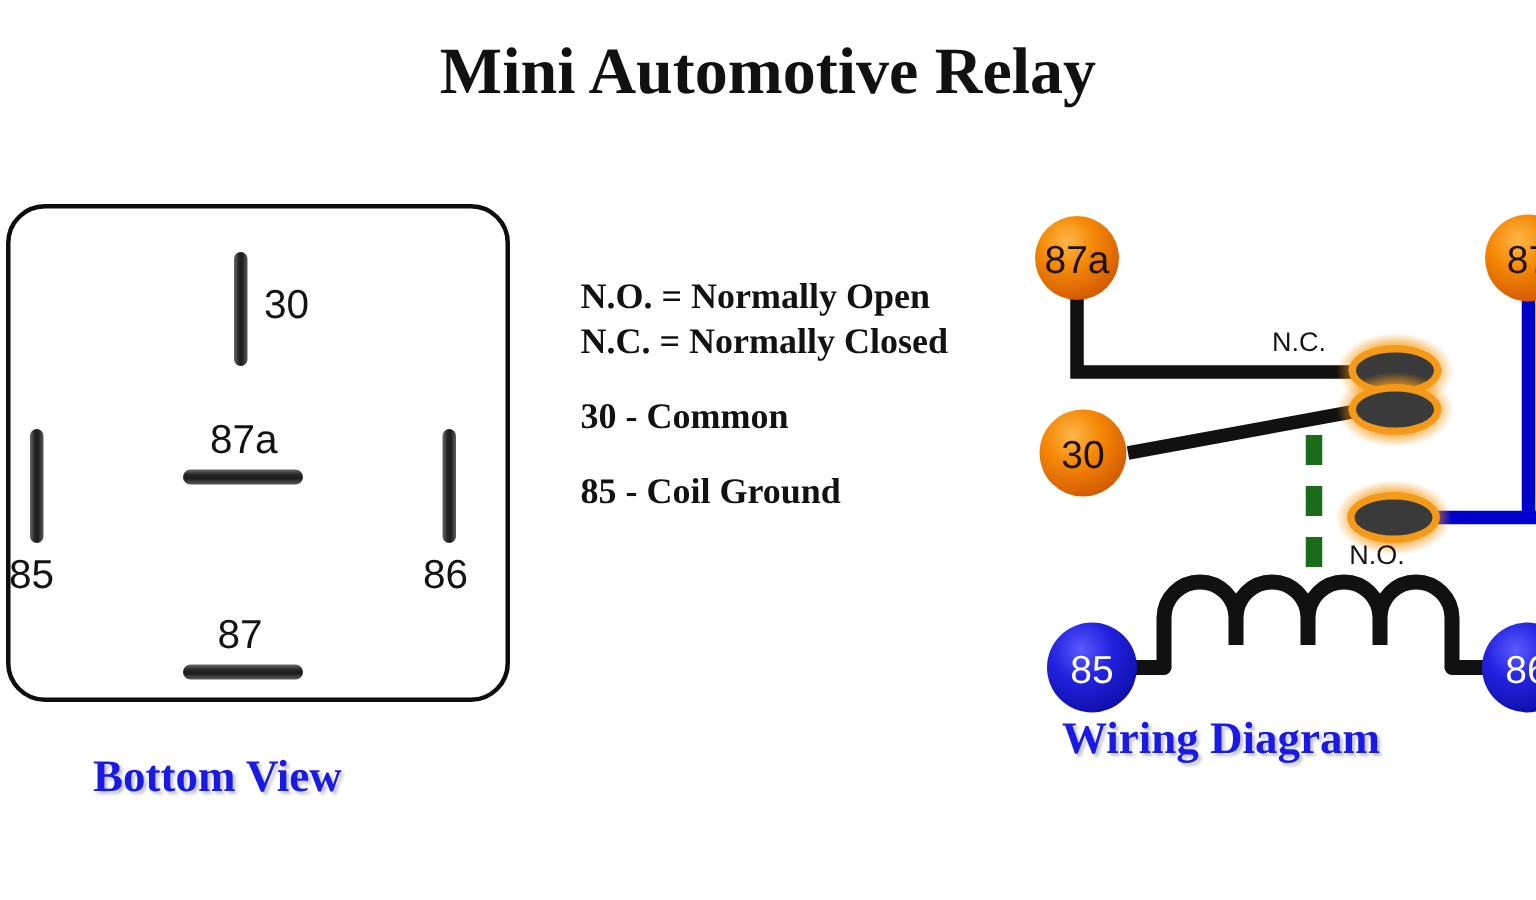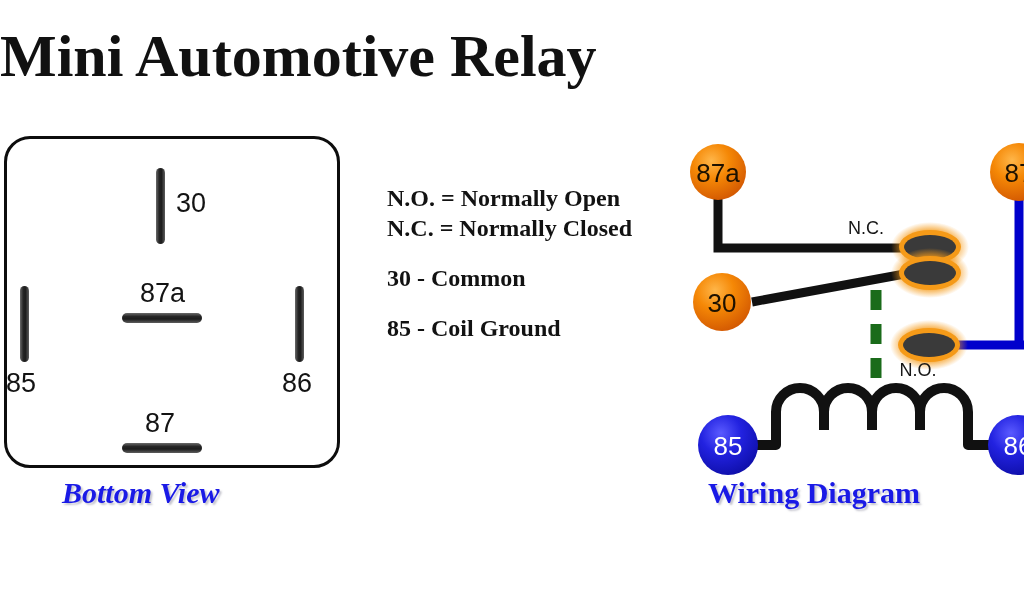--- a/index.html
+++ b/index.html
@@ -21,9 +21,10 @@
     top: 22px;
     left: 0;
     width: 1024px;
+    text-align: center;
     font-family: "Liberation Serif", serif;
     font-weight: bold;
-    font-size: 60px;
+    font-size: 44px;
     letter-spacing: 0px;
     color: #111111;
     white-space: nowrap;

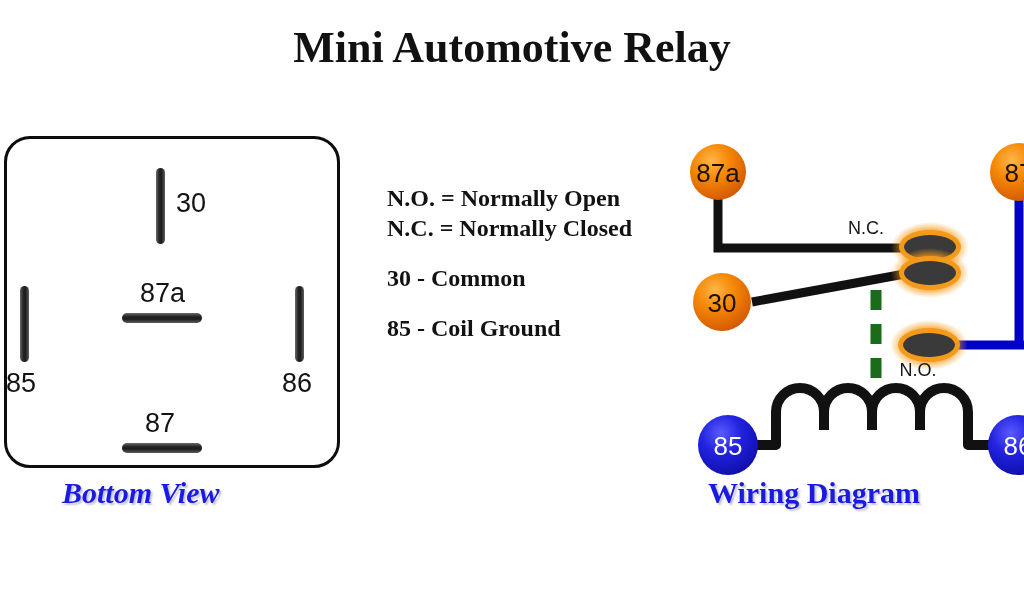--- a/index.html
+++ b/index.html
@@ -86,7 +86,7 @@
     text-shadow: 2px 2px 2px rgba(150,150,165,0.55);
     white-space: nowrap;
   }
-  #bottom-view-caption { left: 62px; top: 476px; font-style: italic; }
+  #bottom-view-caption { left: 62px; top: 501px; }
   #wiring-caption      { left: 708px; top: 476px; }
 
   

